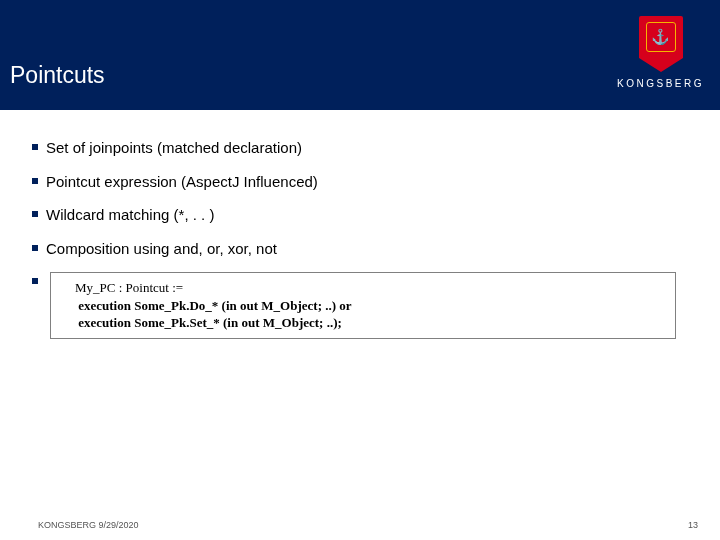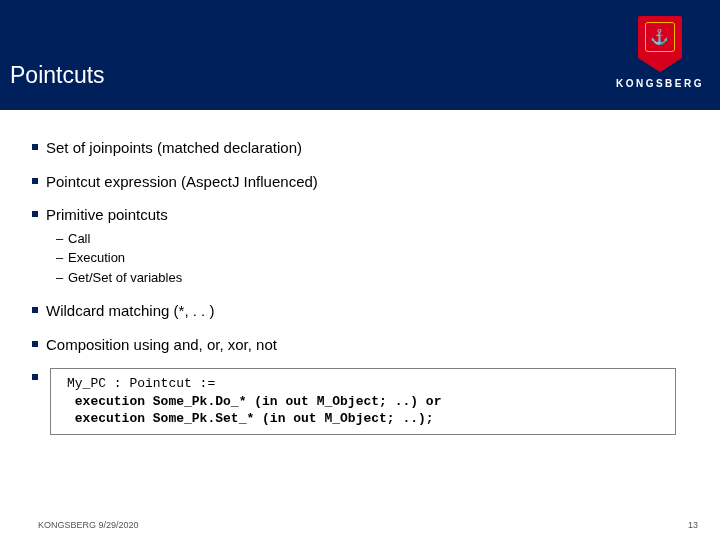--- a/index.html
+++ b/index.html
@@ -59,7 +59,7 @@
     color:#ffffff;
     font-size:10px;
     letter-spacing:2.5px;
-    font-weight:bold;
+    font-weight:normal;
   }
   .content {
     padding:28px 26px 0 32px;

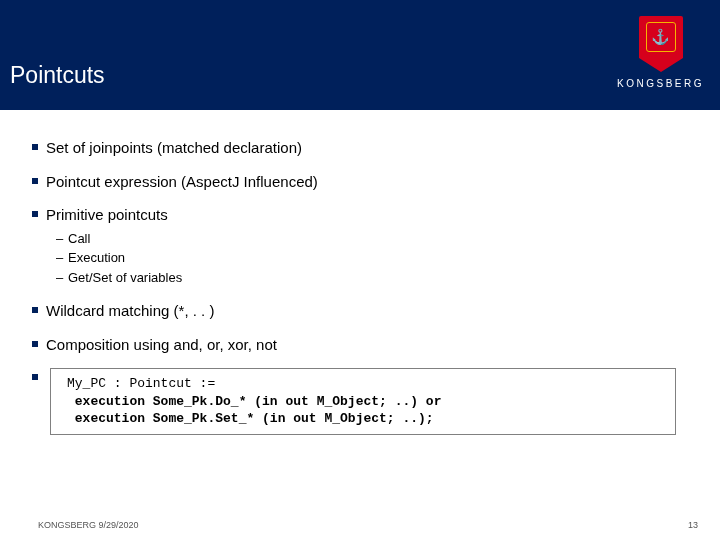--- a/index.html
+++ b/index.html
@@ -131,13 +131,6 @@
   <ul class="bullet-list">
     <li><span class="sq"></span><span>Set of joinpoints (matched declaration)</span></li>
     <li><span class="sq"></span><span>Pointcut expression (AspectJ Influenced)</span></li>
-    <li><span class="sq"></span><span>Primitive pointcuts</span>
-      <ul class="sub-list">
-        <li><span>Call</span></li>
-        <li><span>Execution</span></li>
-        <li><span>Get/Set of variables</span></li>
-      </ul>
-    </li>
     <li><span class="sq"></span><span>Wildcard matching (*, . . )</span></li>
     <li><span class="sq"></span><span>Composition using and, or, xor, not</span></li>
     <li><span class="sq"></span></li>

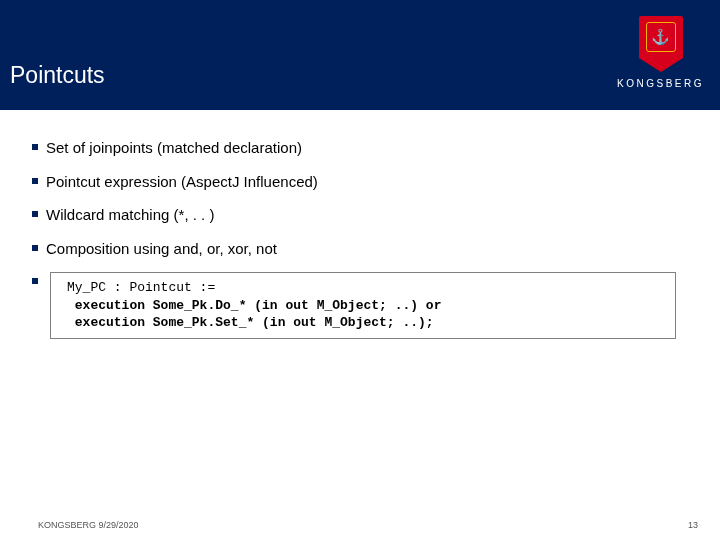--- a/index.html
+++ b/index.html
@@ -94,8 +94,8 @@
   .code-box {
     margin:4px 18px 0 18px;
     border:1px solid #808080;
-    padding:6px 16px;
-    font-family:Liberation Mono, monospace;
+    padding:6px 24px;
+    font-family:Liberation Serif, serif;
     font-size:13px;
     line-height:1.35;
     white-space:pre;

